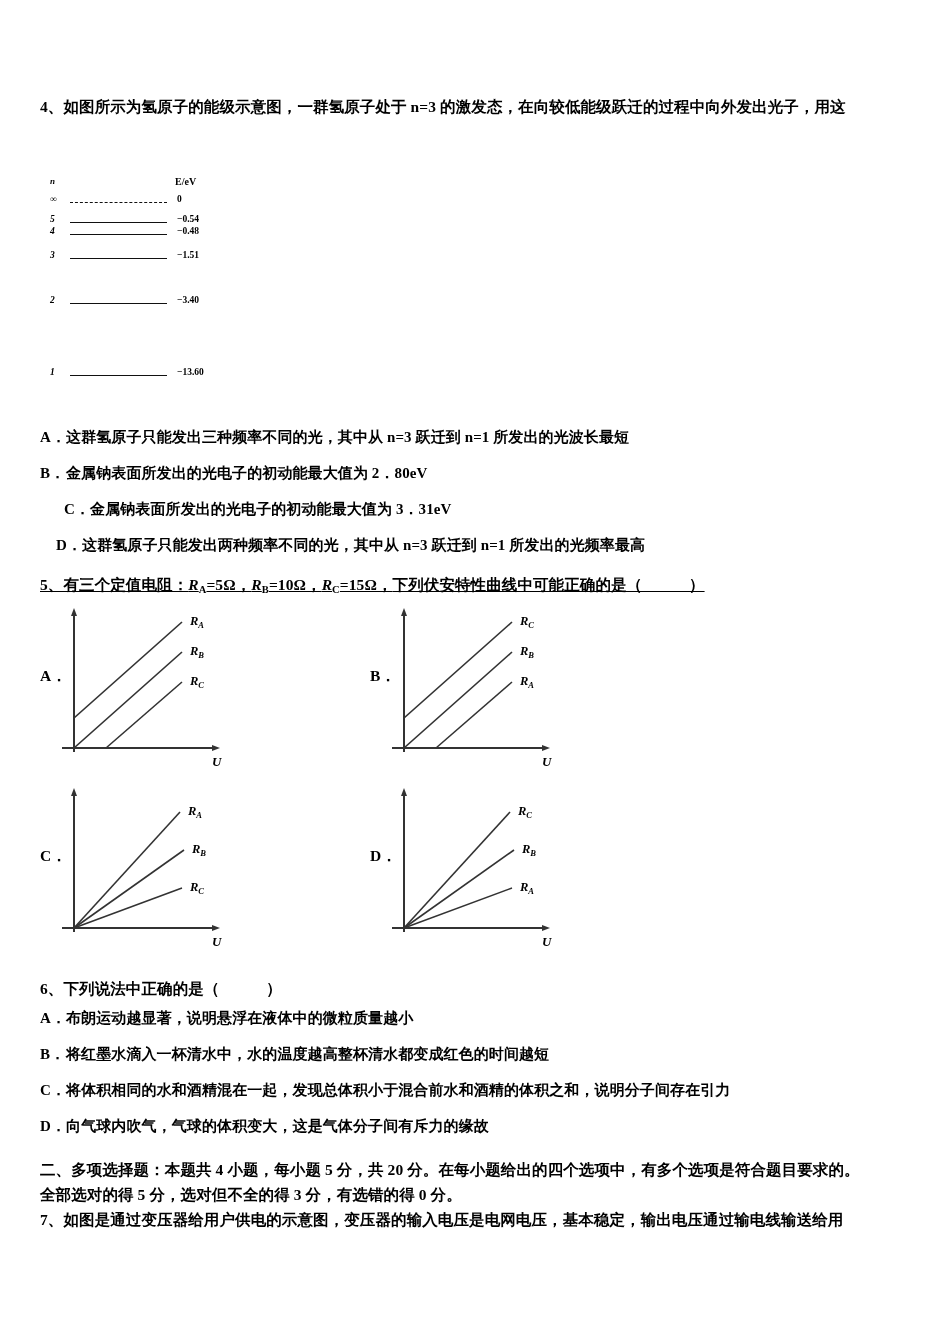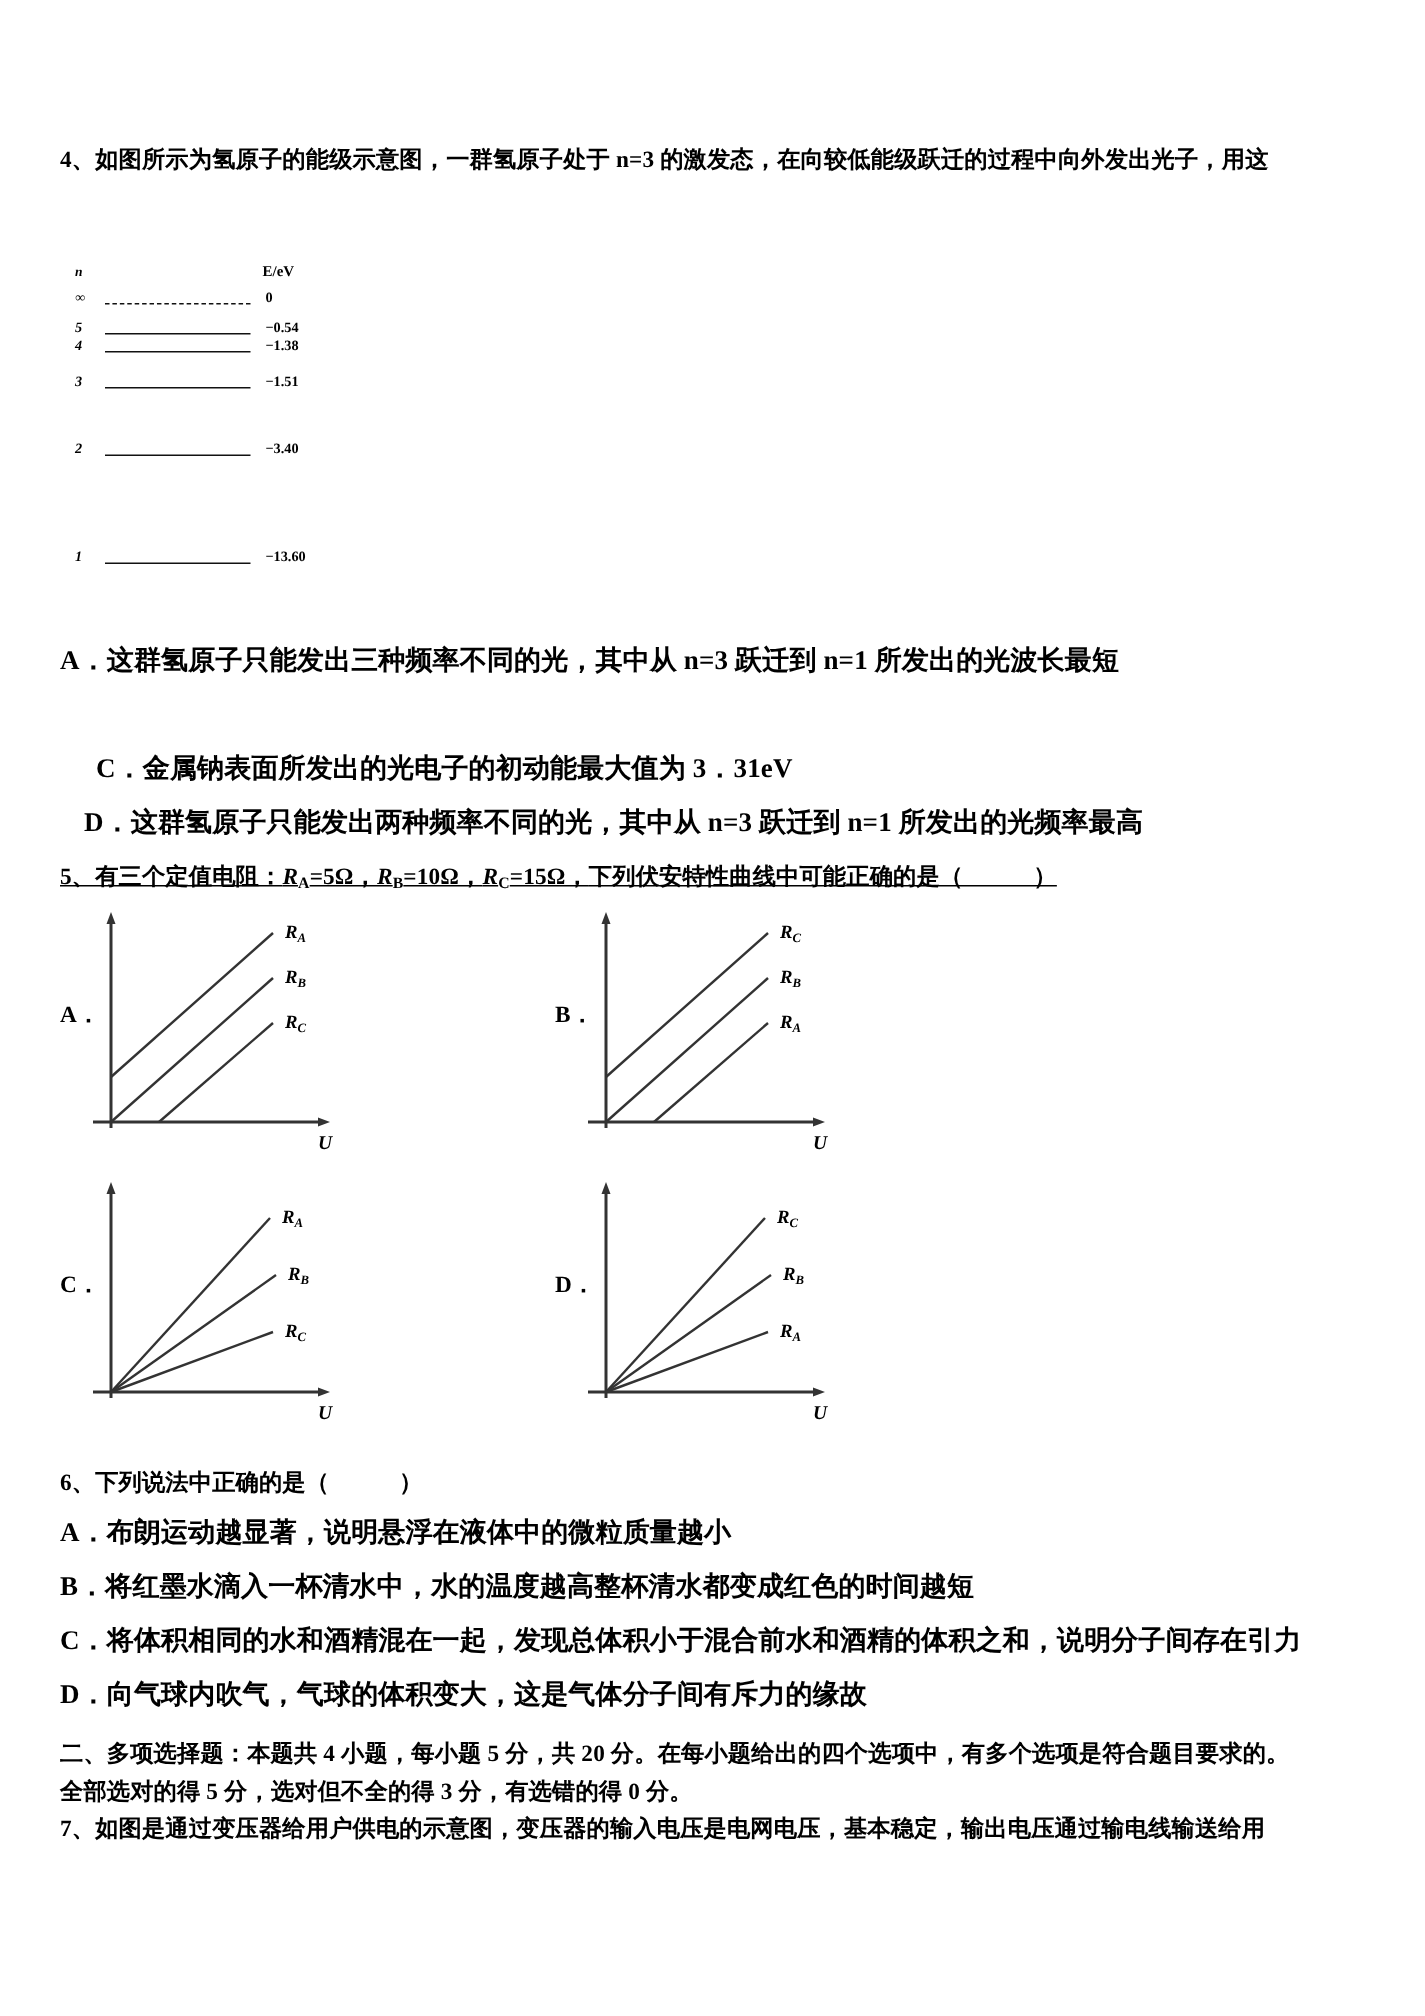--- a/index.html
+++ b/index.html
@@ -168,7 +168,7 @@
         <div class="el-row" style="top: 54px;">
           <span class="el-n">4</span>
           <span class="el-line"></span>
-          <span class="el-val">−1.38</span>
+          <span class="el-val">−0.48</span>
         </div>
         <div class="el-row" style="top: 78px;">
           <span class="el-n">3</span>

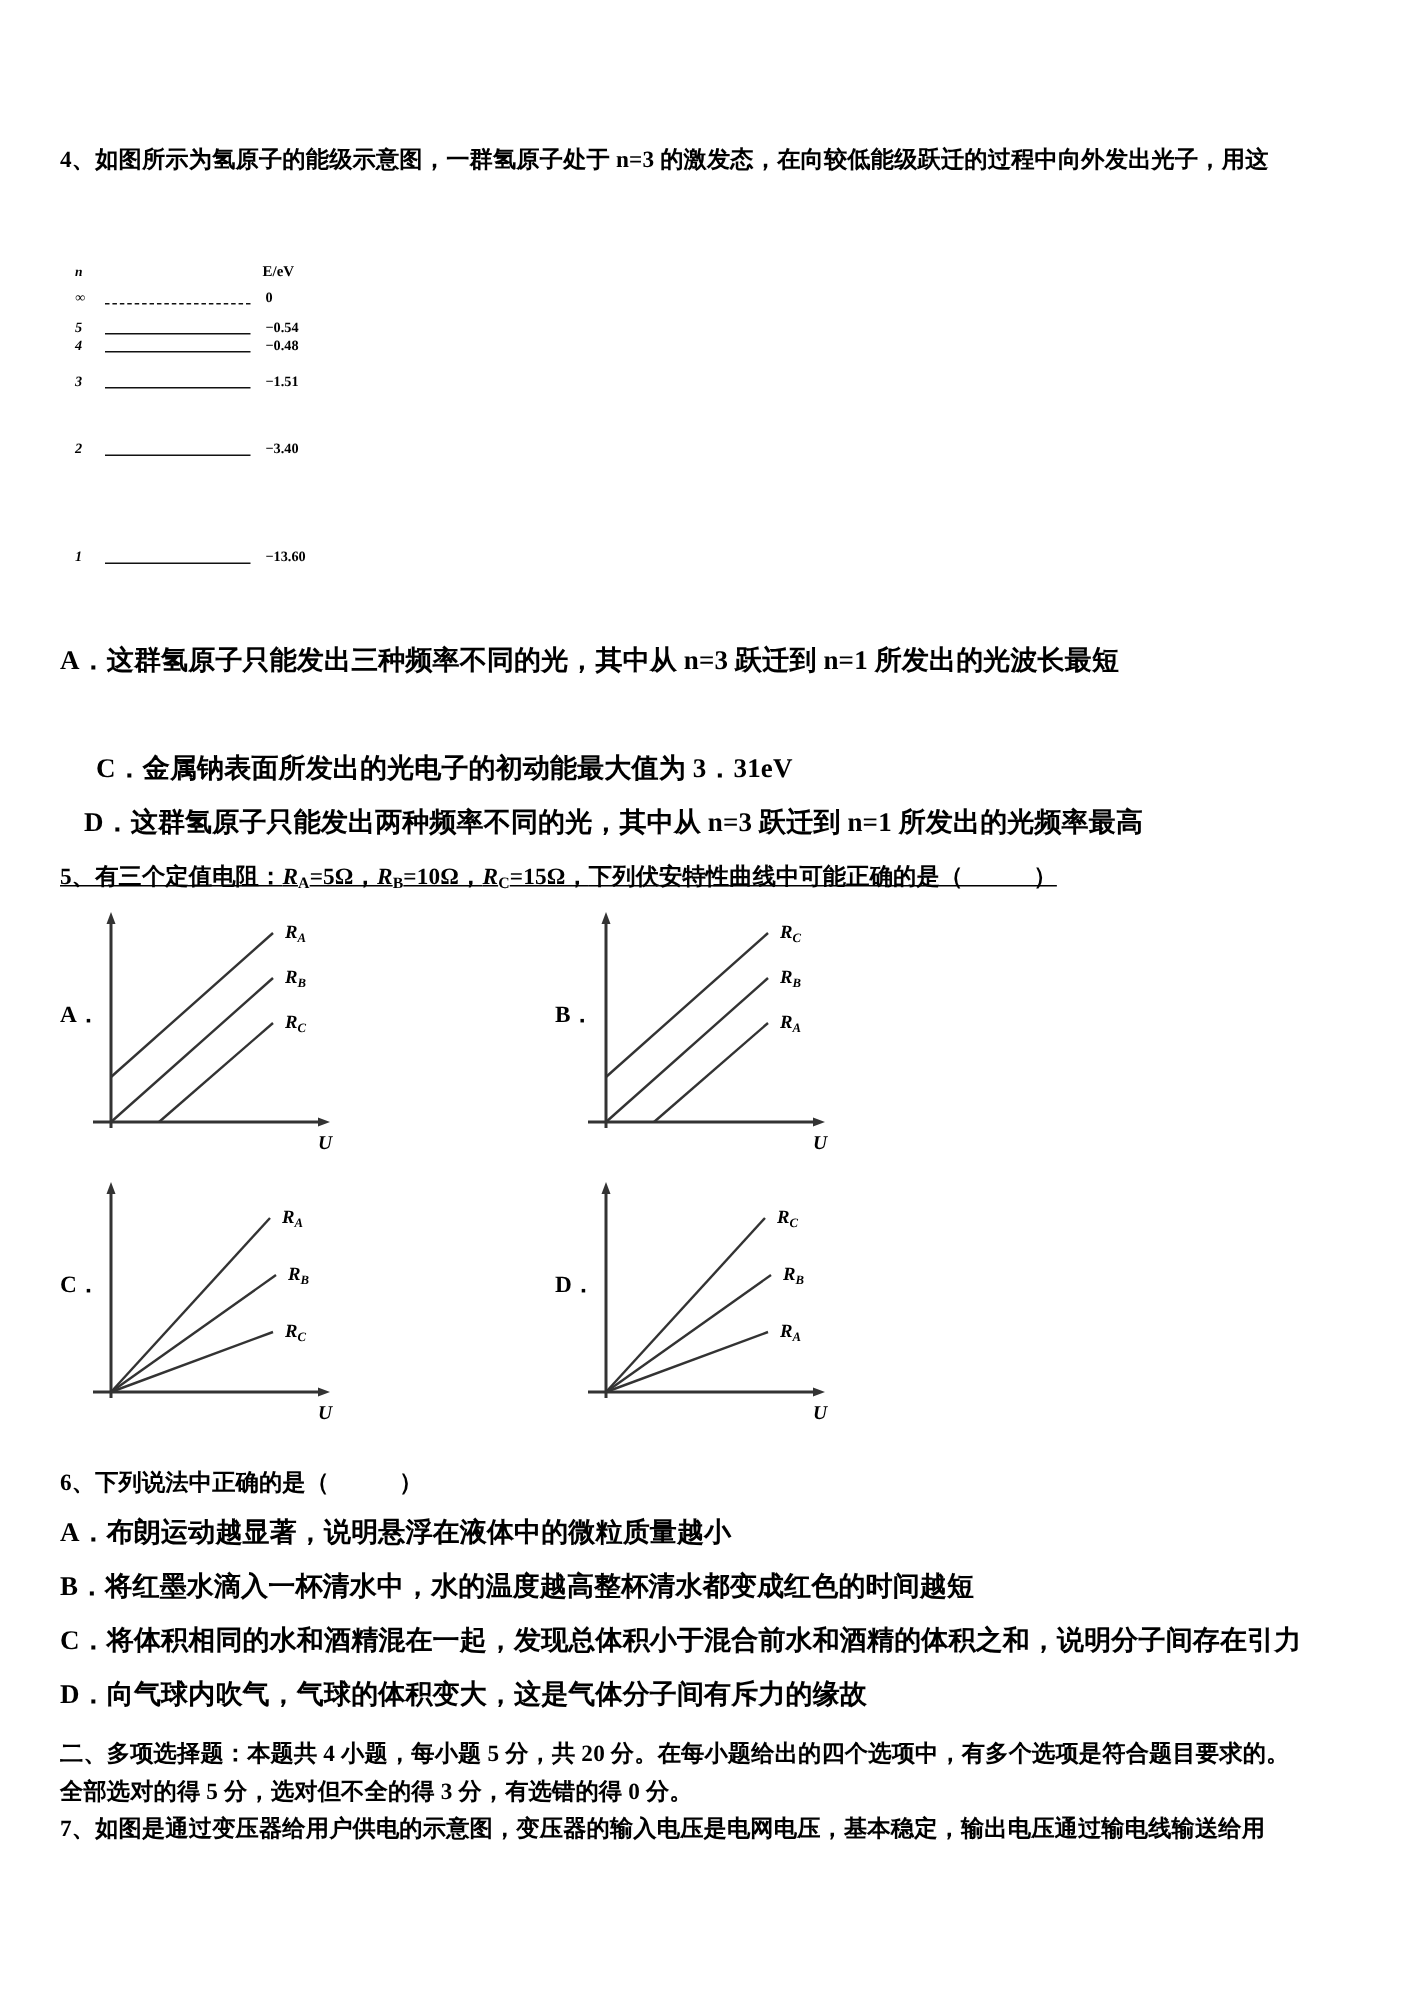--- a/index.html
+++ b/index.html
@@ -35,7 +35,7 @@
   }
   .opt {
     position: absolute;
-    font-size: 18px;
+    font-size: 15px;
     font-weight: 700;
     white-space: nowrap;
     letter-spacing: 0.1px;

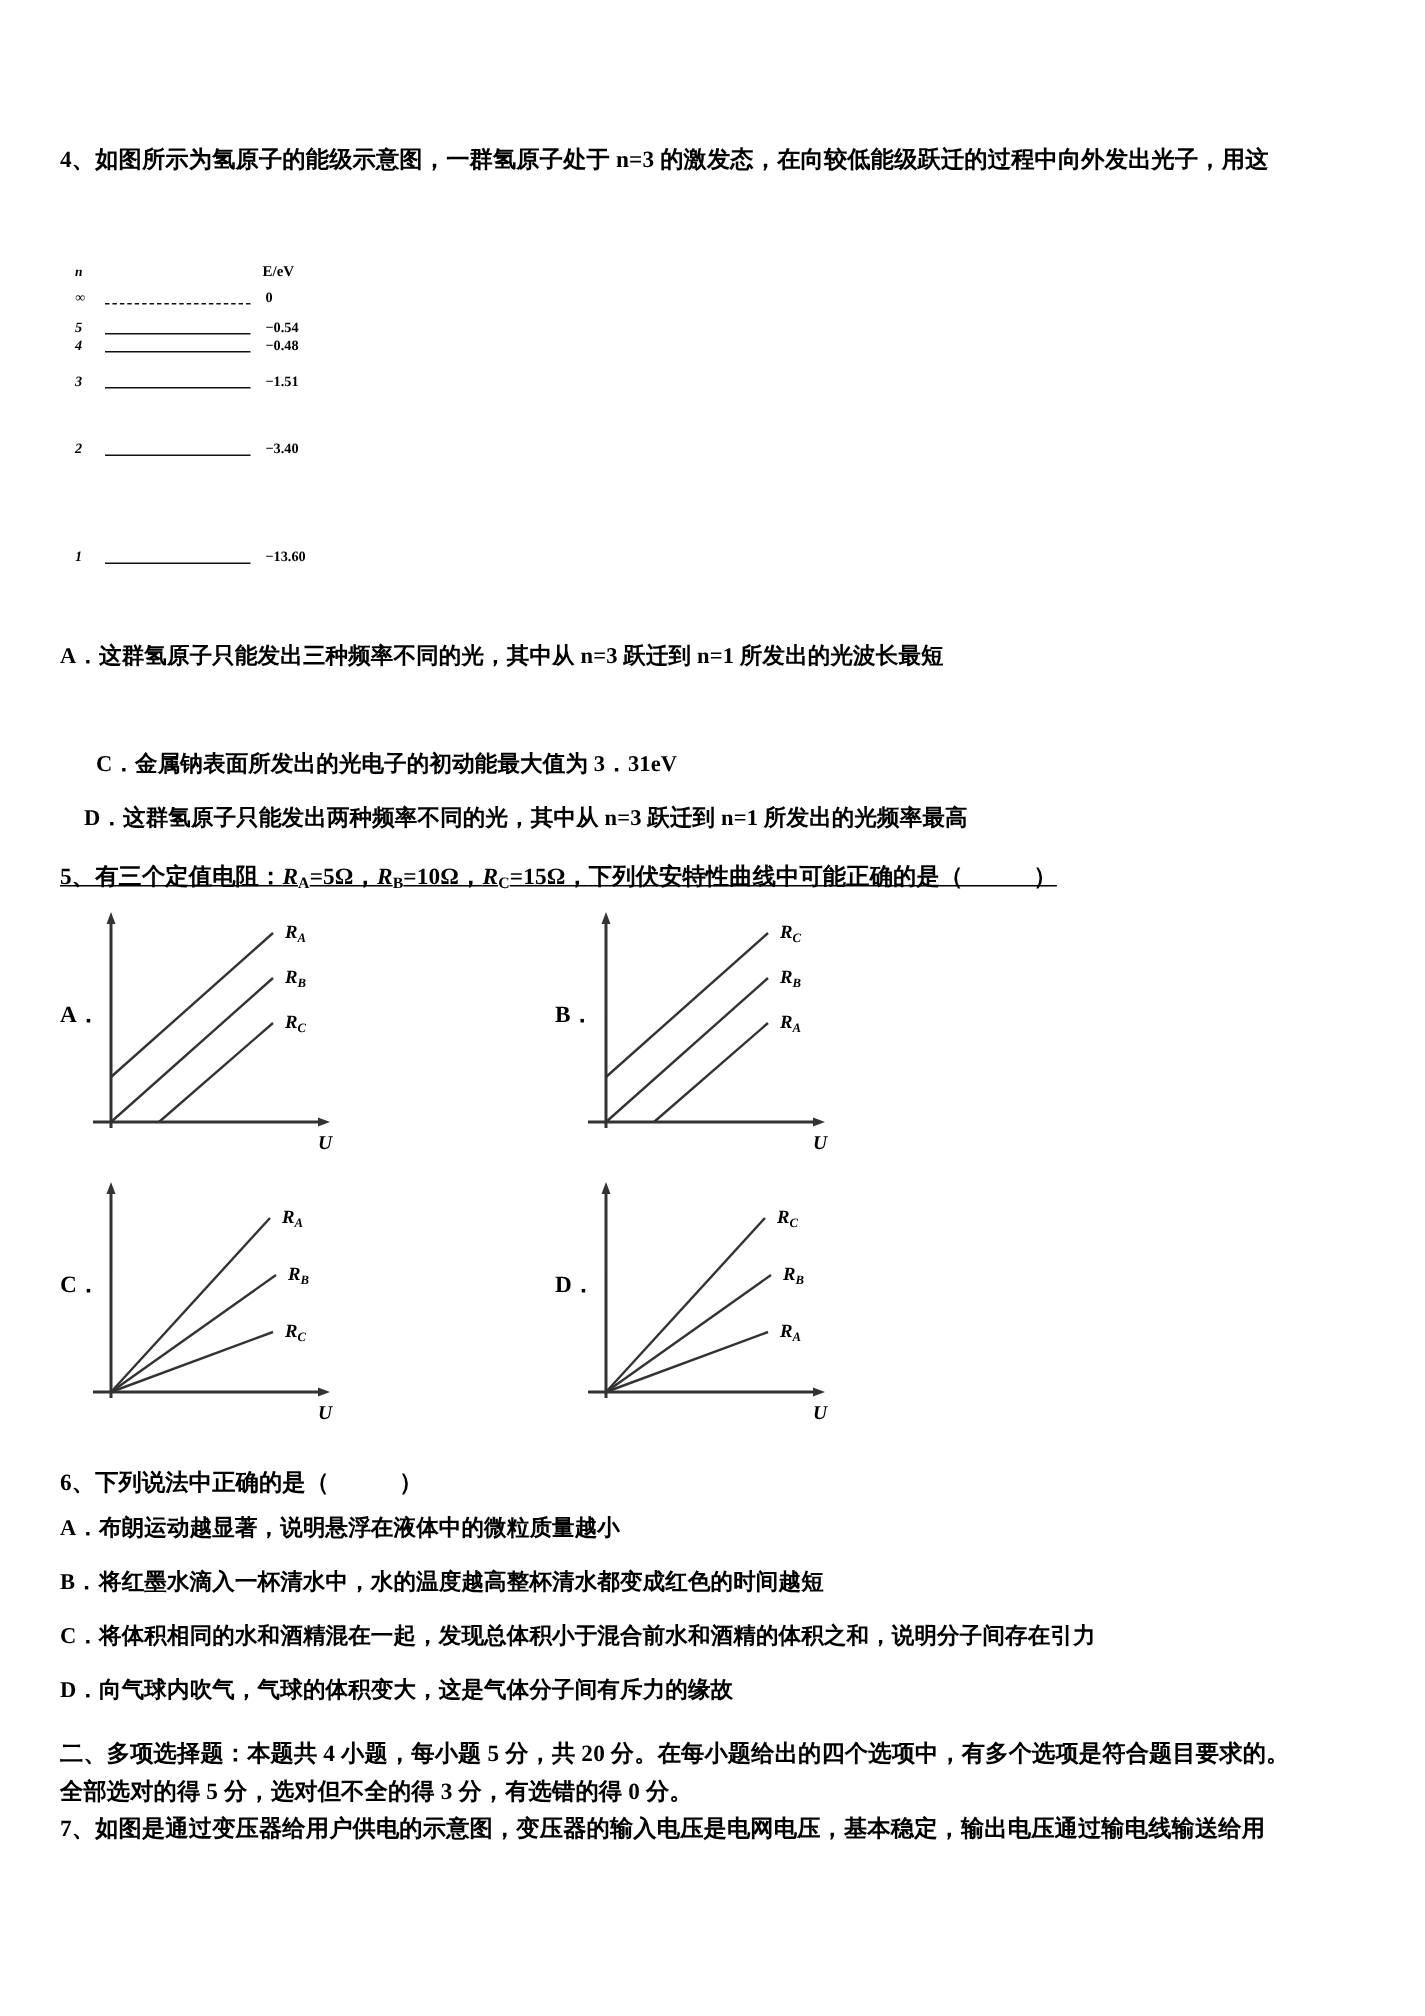--- a/index.html
+++ b/index.html
@@ -190,6 +190,9 @@
 
   <div class="opt" style="left:40px; top:428px;">
     <span class="lbl">A．</span><span>这群氢原子只能发出三种频率不同的光，其中从 n=3 跃迁到 n=1 所发出的光波长最短</span>
+  </div>
+  <div class="opt" style="left:40px; top:464px;">
+    <span class="lbl">B．</span><span>金属钠表面所发出的光电子的初动能最大值为 2．80eV</span>
   </div>
   <div class="opt" style="left:40px; top:500px;margin-left:24px;">
     <span class="lbl">C．</span><span>金属钠表面所发出的光电子的初动能最大值为 3．31eV</span>

